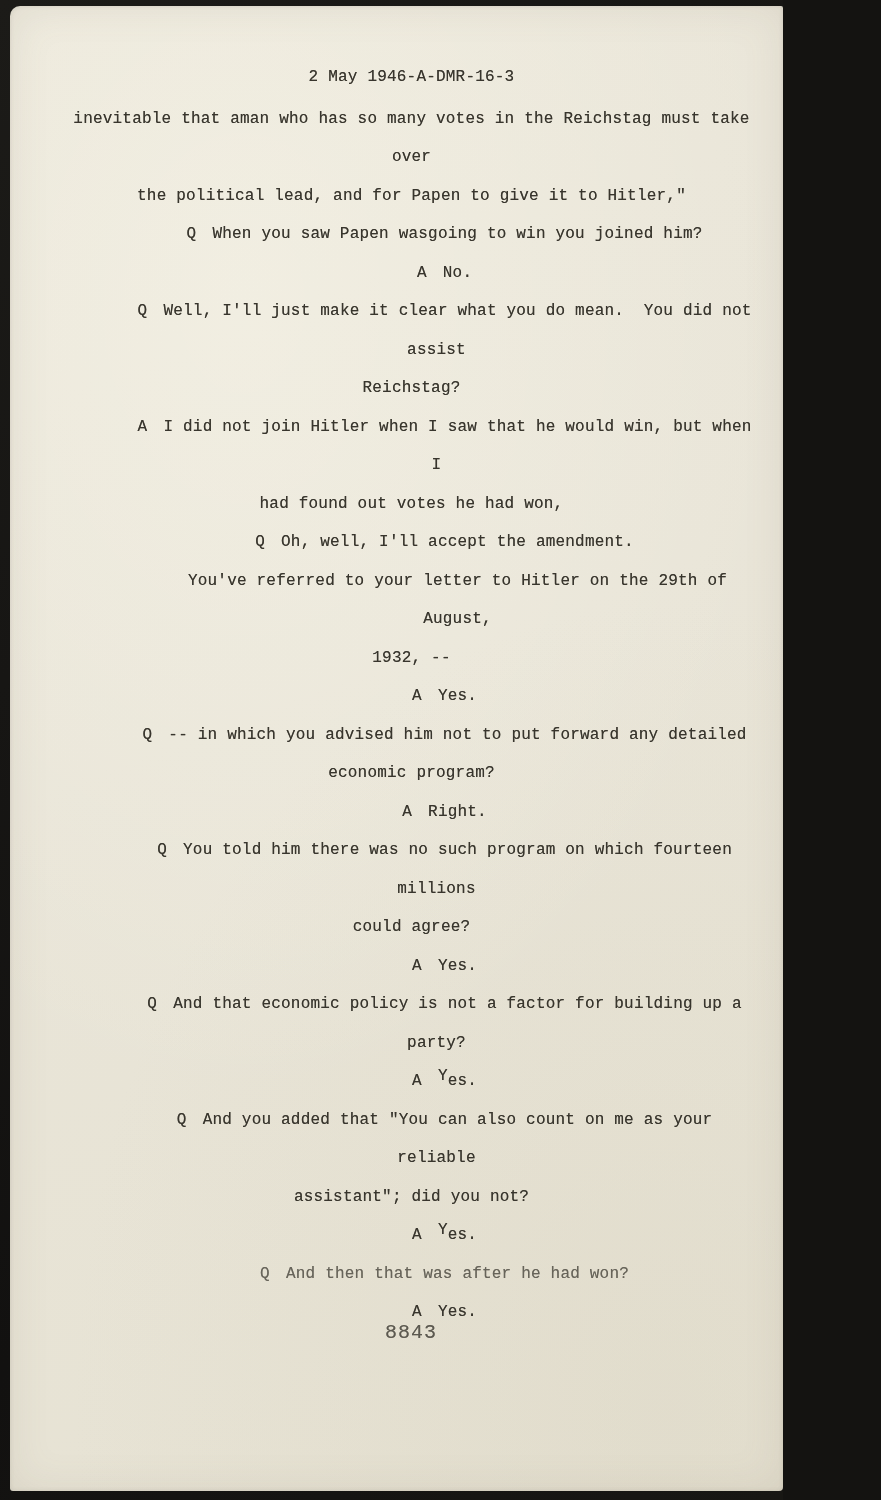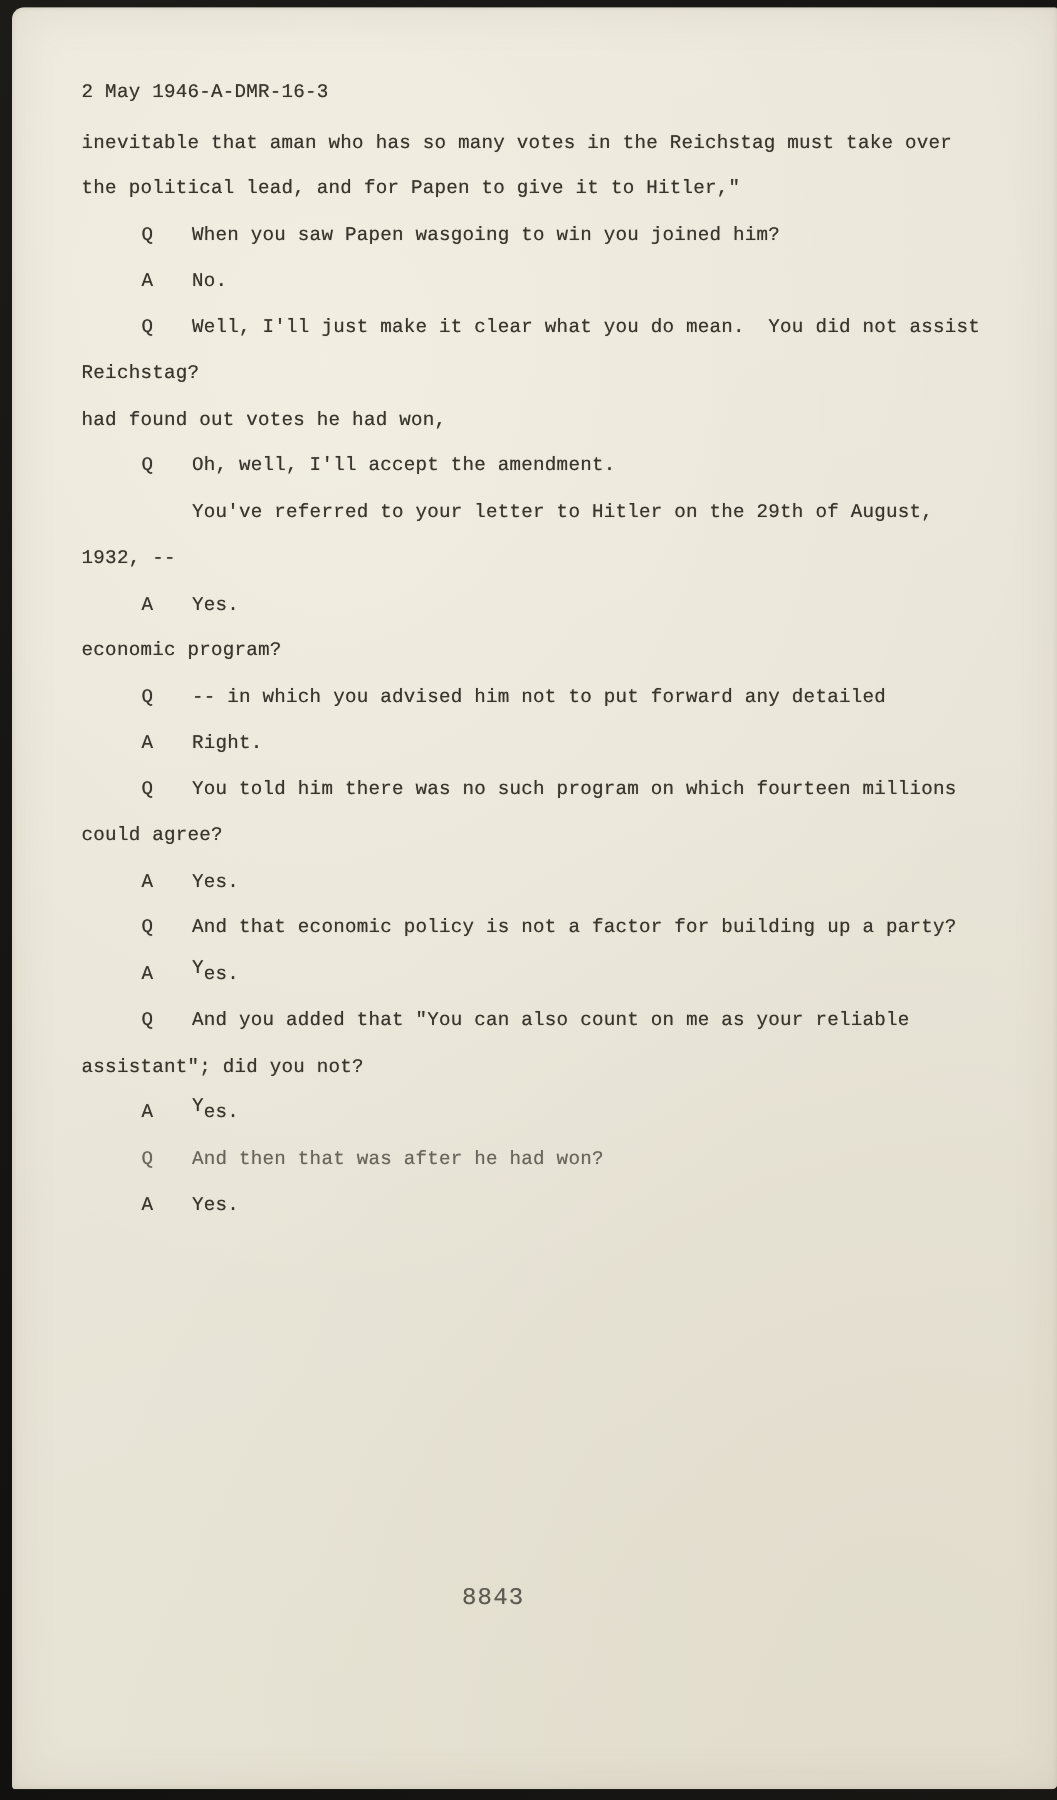--- a/index.html
+++ b/index.html
@@ -13,9 +13,10 @@
   }
   .scene {
     position: relative;
-    width: 881px;
+    width: 783px;
     height: 1500px;
     background: linear-gradient(135deg, #1c1b18 0%, #121110 60%, #181714 100%);
+    text-align: center;
   }
   .paper {
     position: absolute;

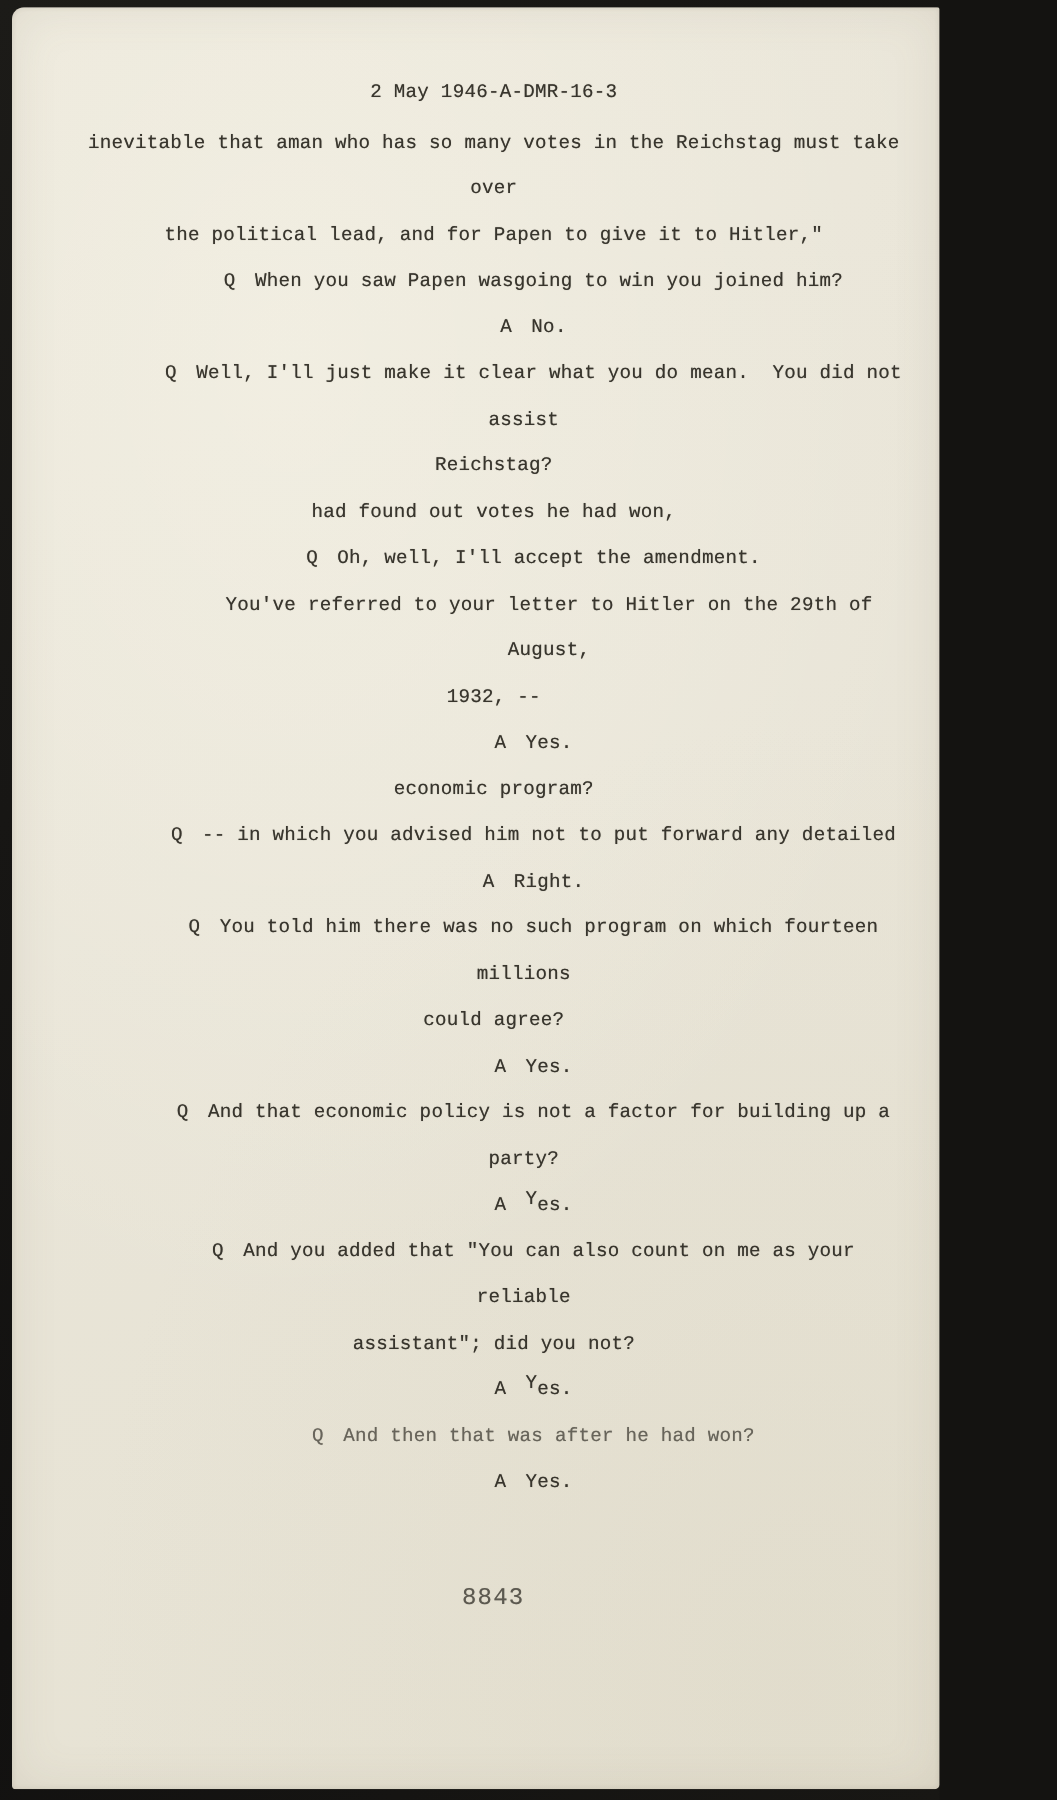--- a/index.html
+++ b/index.html
@@ -92,6 +92,7 @@
           <div class="line qa"><span class="speaker">A</span><span class="text">No.</span></div>
           <div class="line qa"><span class="speaker">Q</span><span class="text">Well, I'll just make it clear what you do mean.  You did not assist</span></div>
           <div class="line flush">Reichstag?</div>
+          <div class="line qa"><span class="speaker">A</span><span class="text">I did not join Hitler when I saw that he would win, but when I</span></div>
           <div class="line flush">had found out votes he had won,</div>
           <div class="line qa"><span class="speaker">Q</span><span class="text">Oh, well, I'll accept the amendment.</span></div>
           <div class="line indent">You've referred to your letter to Hitler on the 29th of August,</div>

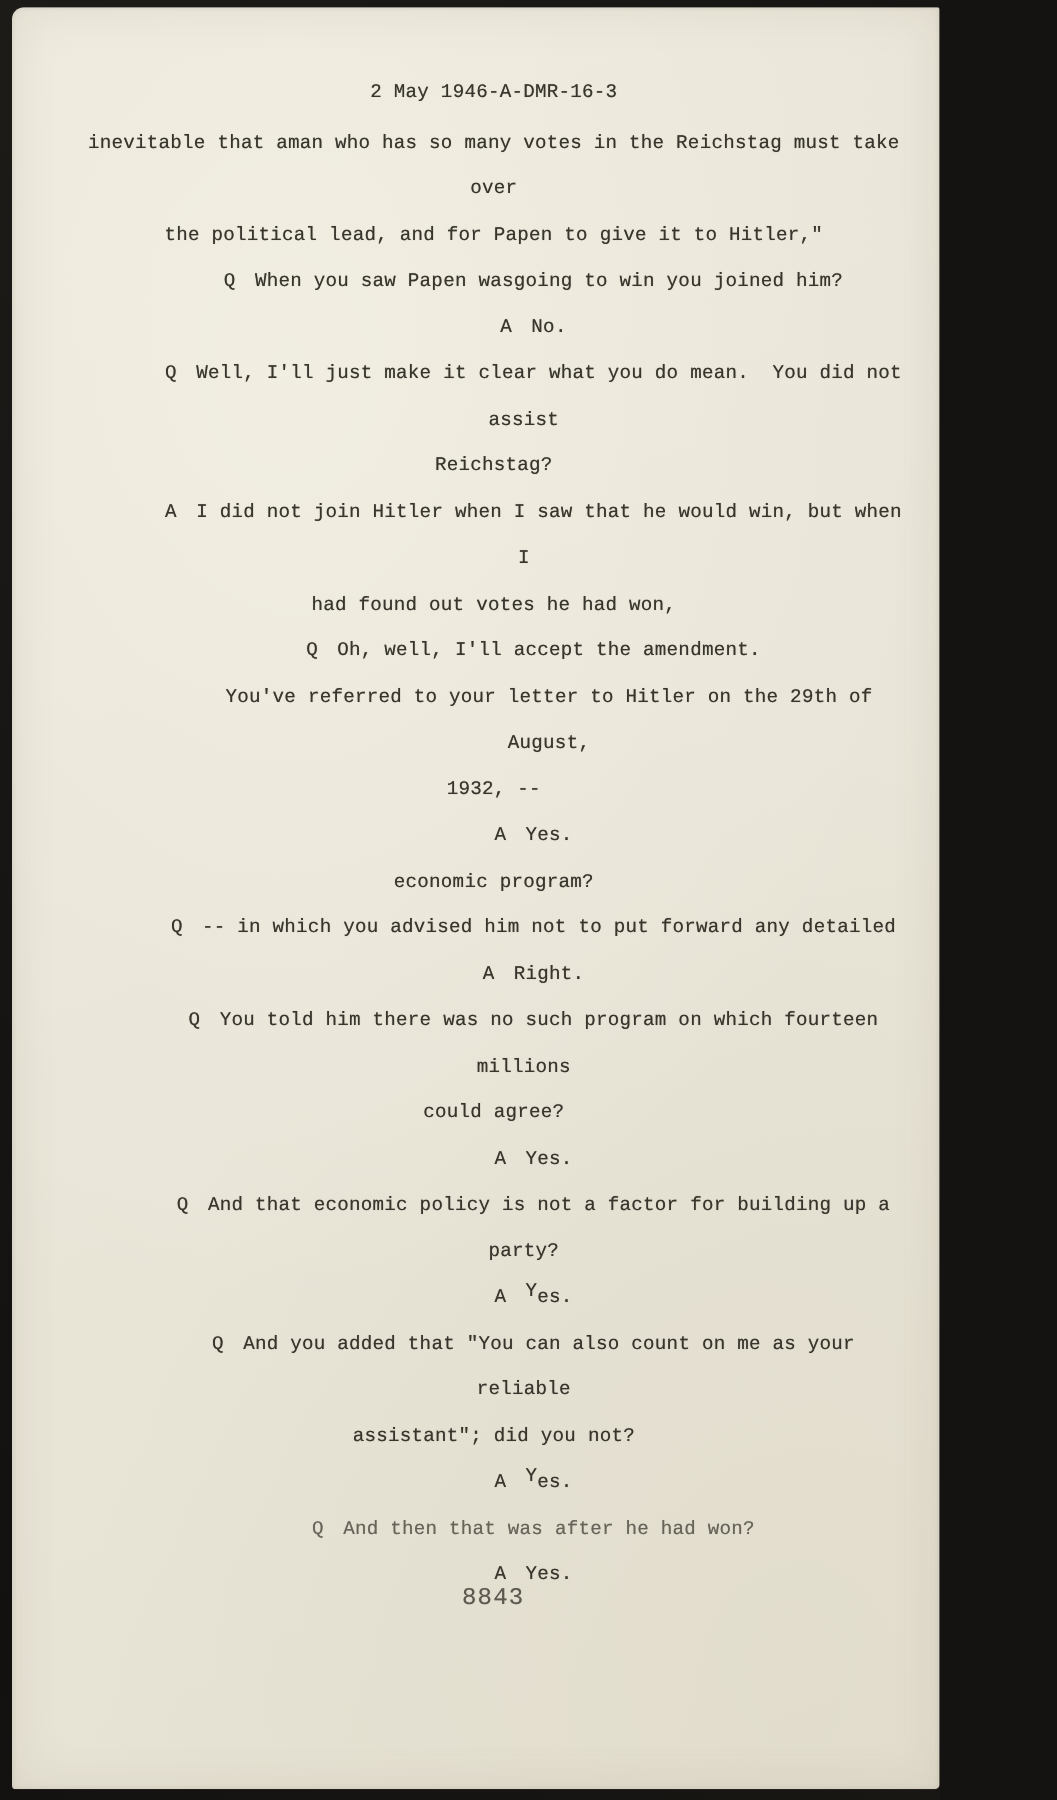--- a/index.html
+++ b/index.html
@@ -98,8 +98,8 @@
           <div class="line indent">You've referred to your letter to Hitler on the 29th of August,</div>
           <div class="line flush">1932, --</div>
           <div class="line qa"><span class="speaker">A</span><span class="text">Yes.</span></div>
+          <div class="line qa"><span class="speaker">Q</span><span class="text">-- in which you advised him not to put forward any detailed</span></div>
           <div class="line flush">economic program?</div>
-          <div class="line qa"><span class="speaker">Q</span><span class="text">-- in which you advised him not to put forward any detailed</span></div>
           <div class="line qa"><span class="speaker">A</span><span class="text">Right.</span></div>
           <div class="line qa"><span class="speaker">Q</span><span class="text">You told him there was no such program on which fourteen millions</span></div>
           <div class="line flush">could agree?</div>

